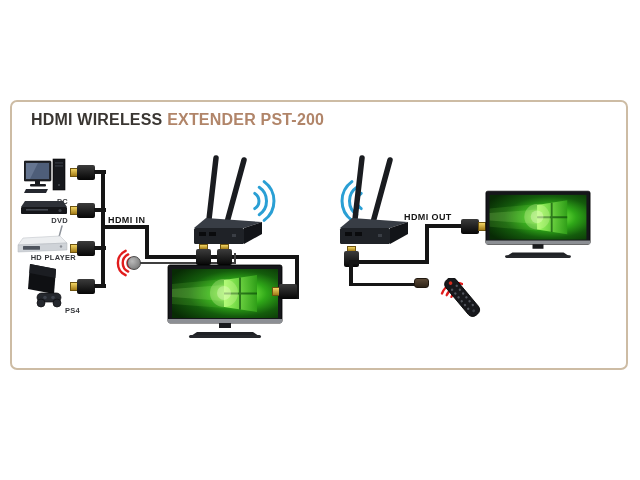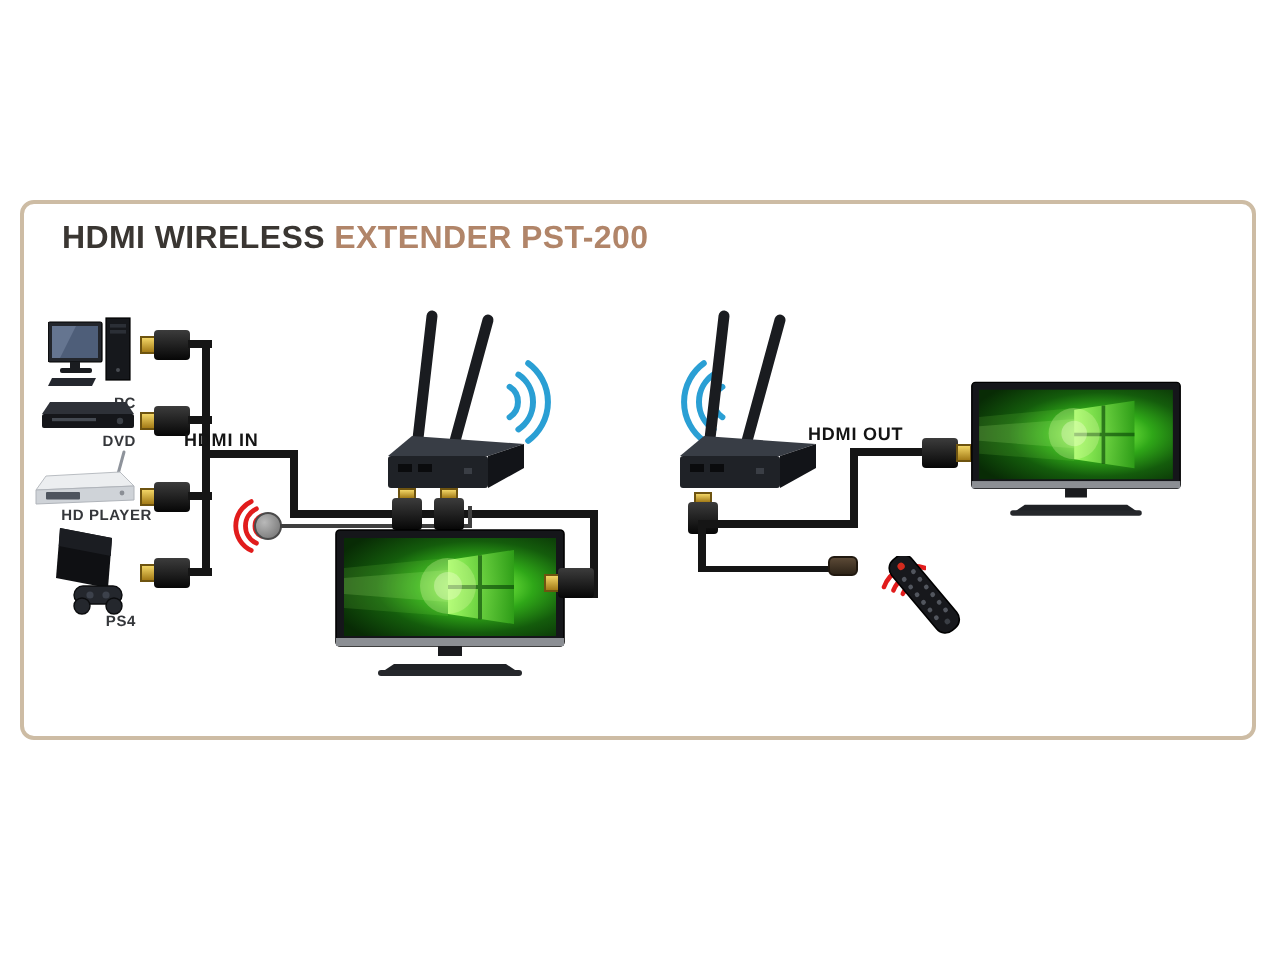--- a/index.html
+++ b/index.html
@@ -132,7 +132,7 @@
   <div class="cable" style="left:94px;top:284px;width:12px;height:4px"></div>
   <div class="cable" style="left:101px;top:170px;width:4px;height:118px"></div>
 
-  <div class="abs portlabel" style="left:92px;top:215px">HDMI IN</div>
+  <div class="abs portlabel" style="left:108px;top:215px">HDMI IN</div>
   <div class="cable" style="left:103px;top:225px;width:46px;height:4px"></div>
   <div class="cable" style="left:145px;top:225px;width:4px;height:34px"></div>
   <div class="cable" style="left:145px;top:255px;width:154px;height:4px"></div>

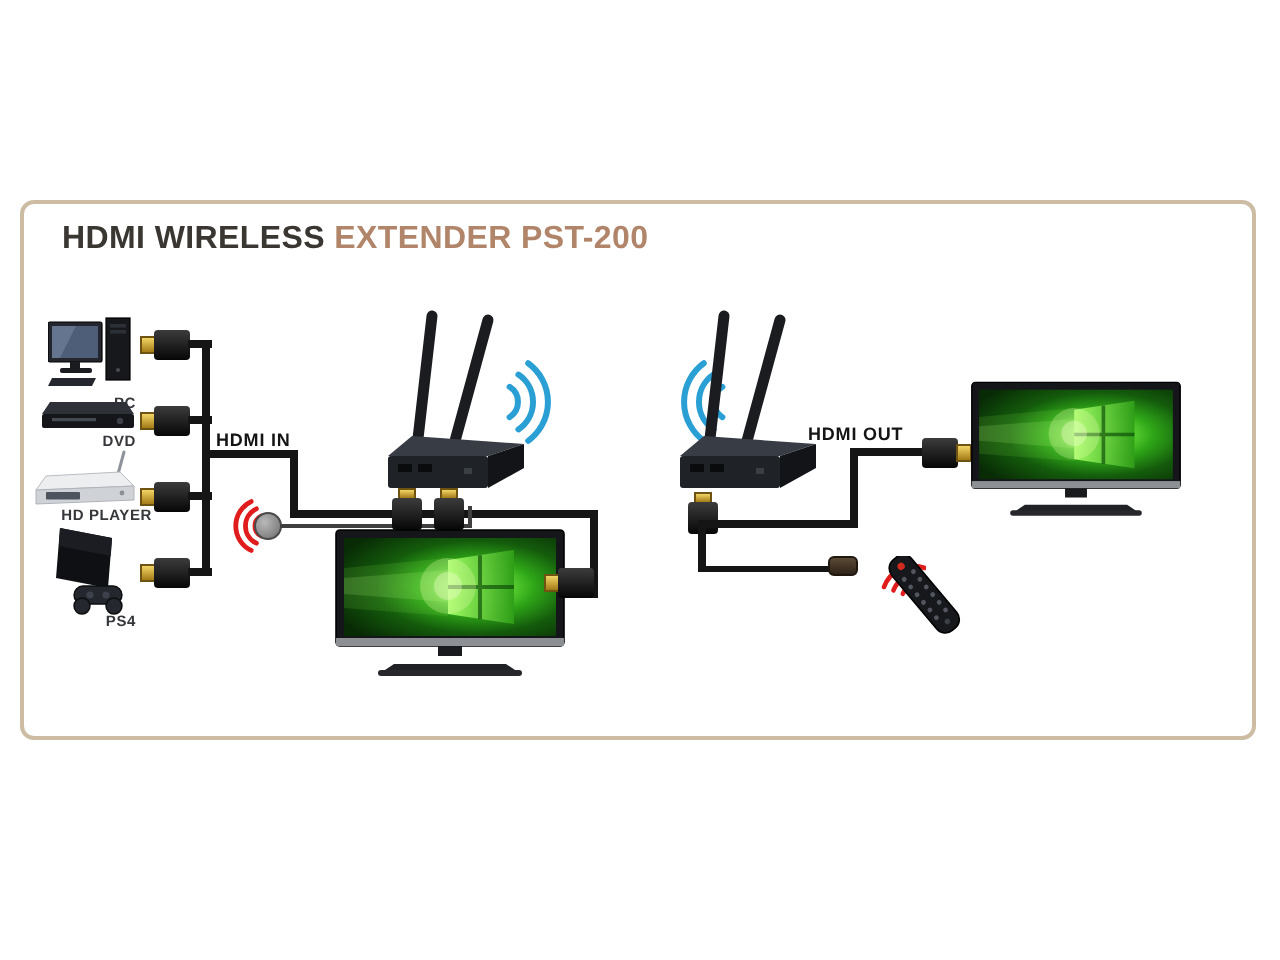--- a/index.html
+++ b/index.html
@@ -107,7 +107,7 @@
     <circle cx="21" cy="35.5" r="1.8" fill="#3c414b"></circle>
     <circle cx="29" cy="35.5" r="1.8" fill="#3c414b"></circle>
   </svg>
-  <div class="abs devlabel" style="left:24px;top:306px;width:44px">PS4</div>
+  <div class="abs devlabel" style="left:36px;top:306px;width:44px">PS4</div>
 
   <div class="plug" style="left:70px;top:165px">
       <span class="tip"></span>

